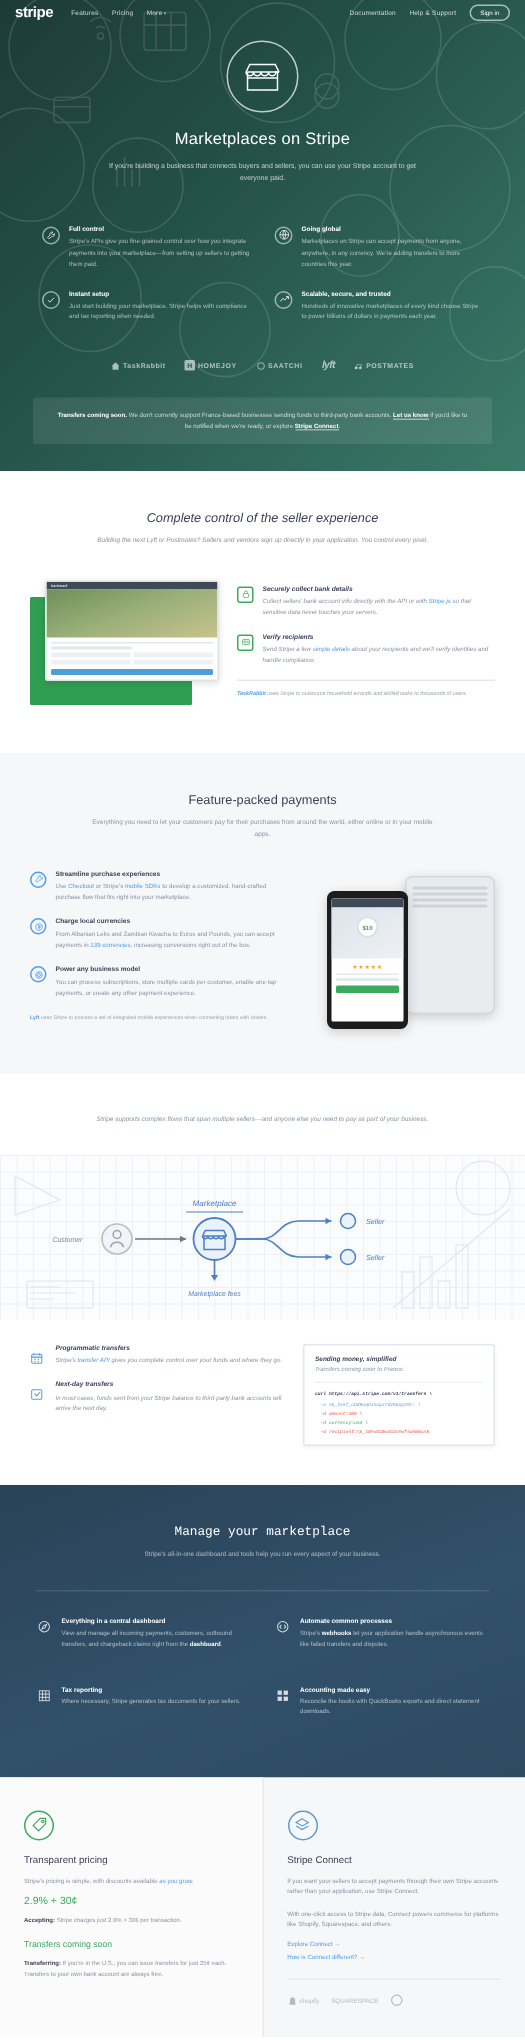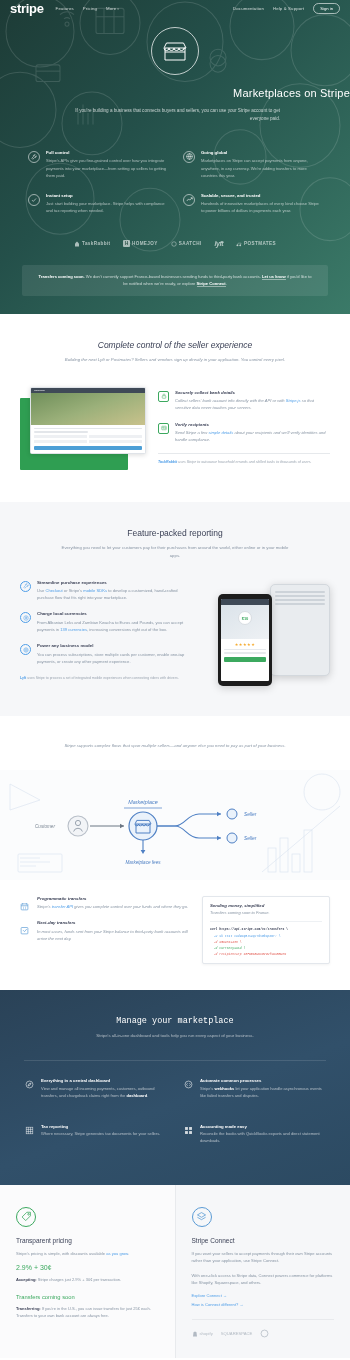--- a/index.html
+++ b/index.html
@@ -28,7 +28,7 @@
     height: 17px; padding: 0 10px;
   }
   .logo {
-    font-weight: bold; color: #fff; font-size: 13px;
+    font-weight: bold; color: #fff; font-size: 10px;
     letter-spacing: -.3px; margin-right: 12px;
   }
   .nav-left { display: flex; align-items: center; gap: 9px; }

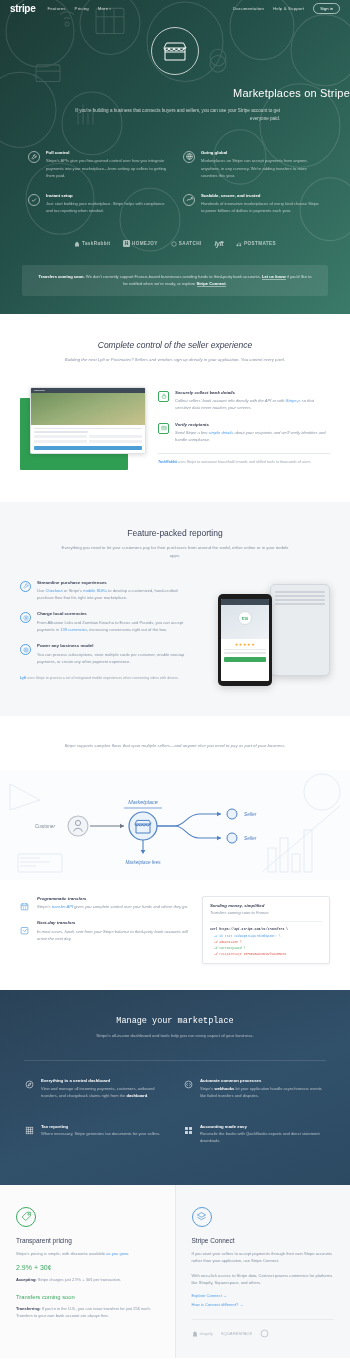--- a/index.html
+++ b/index.html
@@ -44,7 +44,7 @@
   }
   .caret { font-size: 3.2px; margin-left: 1px; opacity: .7; }
 
-  .hero-inner { position: relative; z-index: 2; text-align: right; padding-top: 10px; }
+  .hero-inner { position: relative; z-index: 2; text-align: center; padding-top: 10px; }
   .hero-badge {
     width: 48px; height: 48px; border-radius: 50%;
     border: 1px solid rgba(255,255,255,.72);

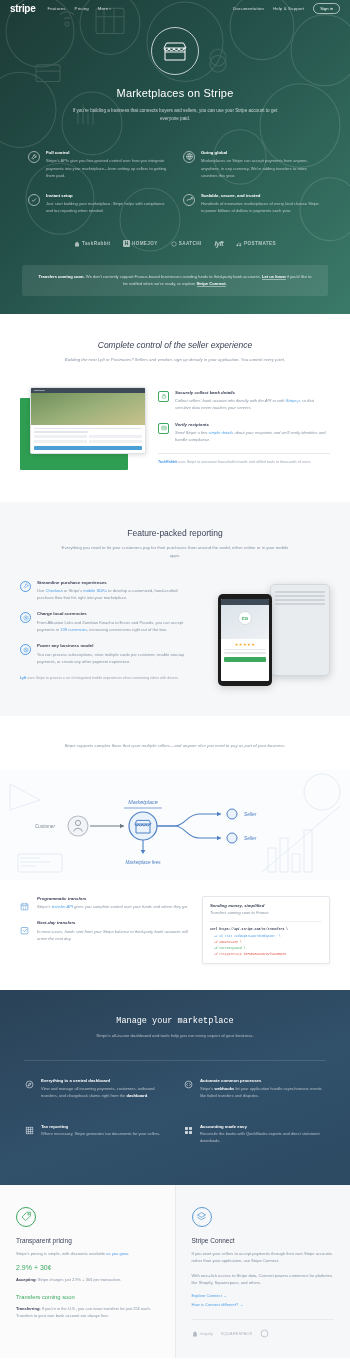--- a/index.html
+++ b/index.html
@@ -467,7 +467,7 @@
 
 <section class="sec bg-gray">
   <div class="sec-head">
-    <h2 class="sec-title">Feature-packed reporting</h2>
+    <h2 class="sec-title">Feature-packed payments</h2>
     <p class="sec-sub">Everything you need to let your customers pay for their purchases from around the world, either online or in your mobile apps.</p>
   </div>
   <div class="pay-wrap">

